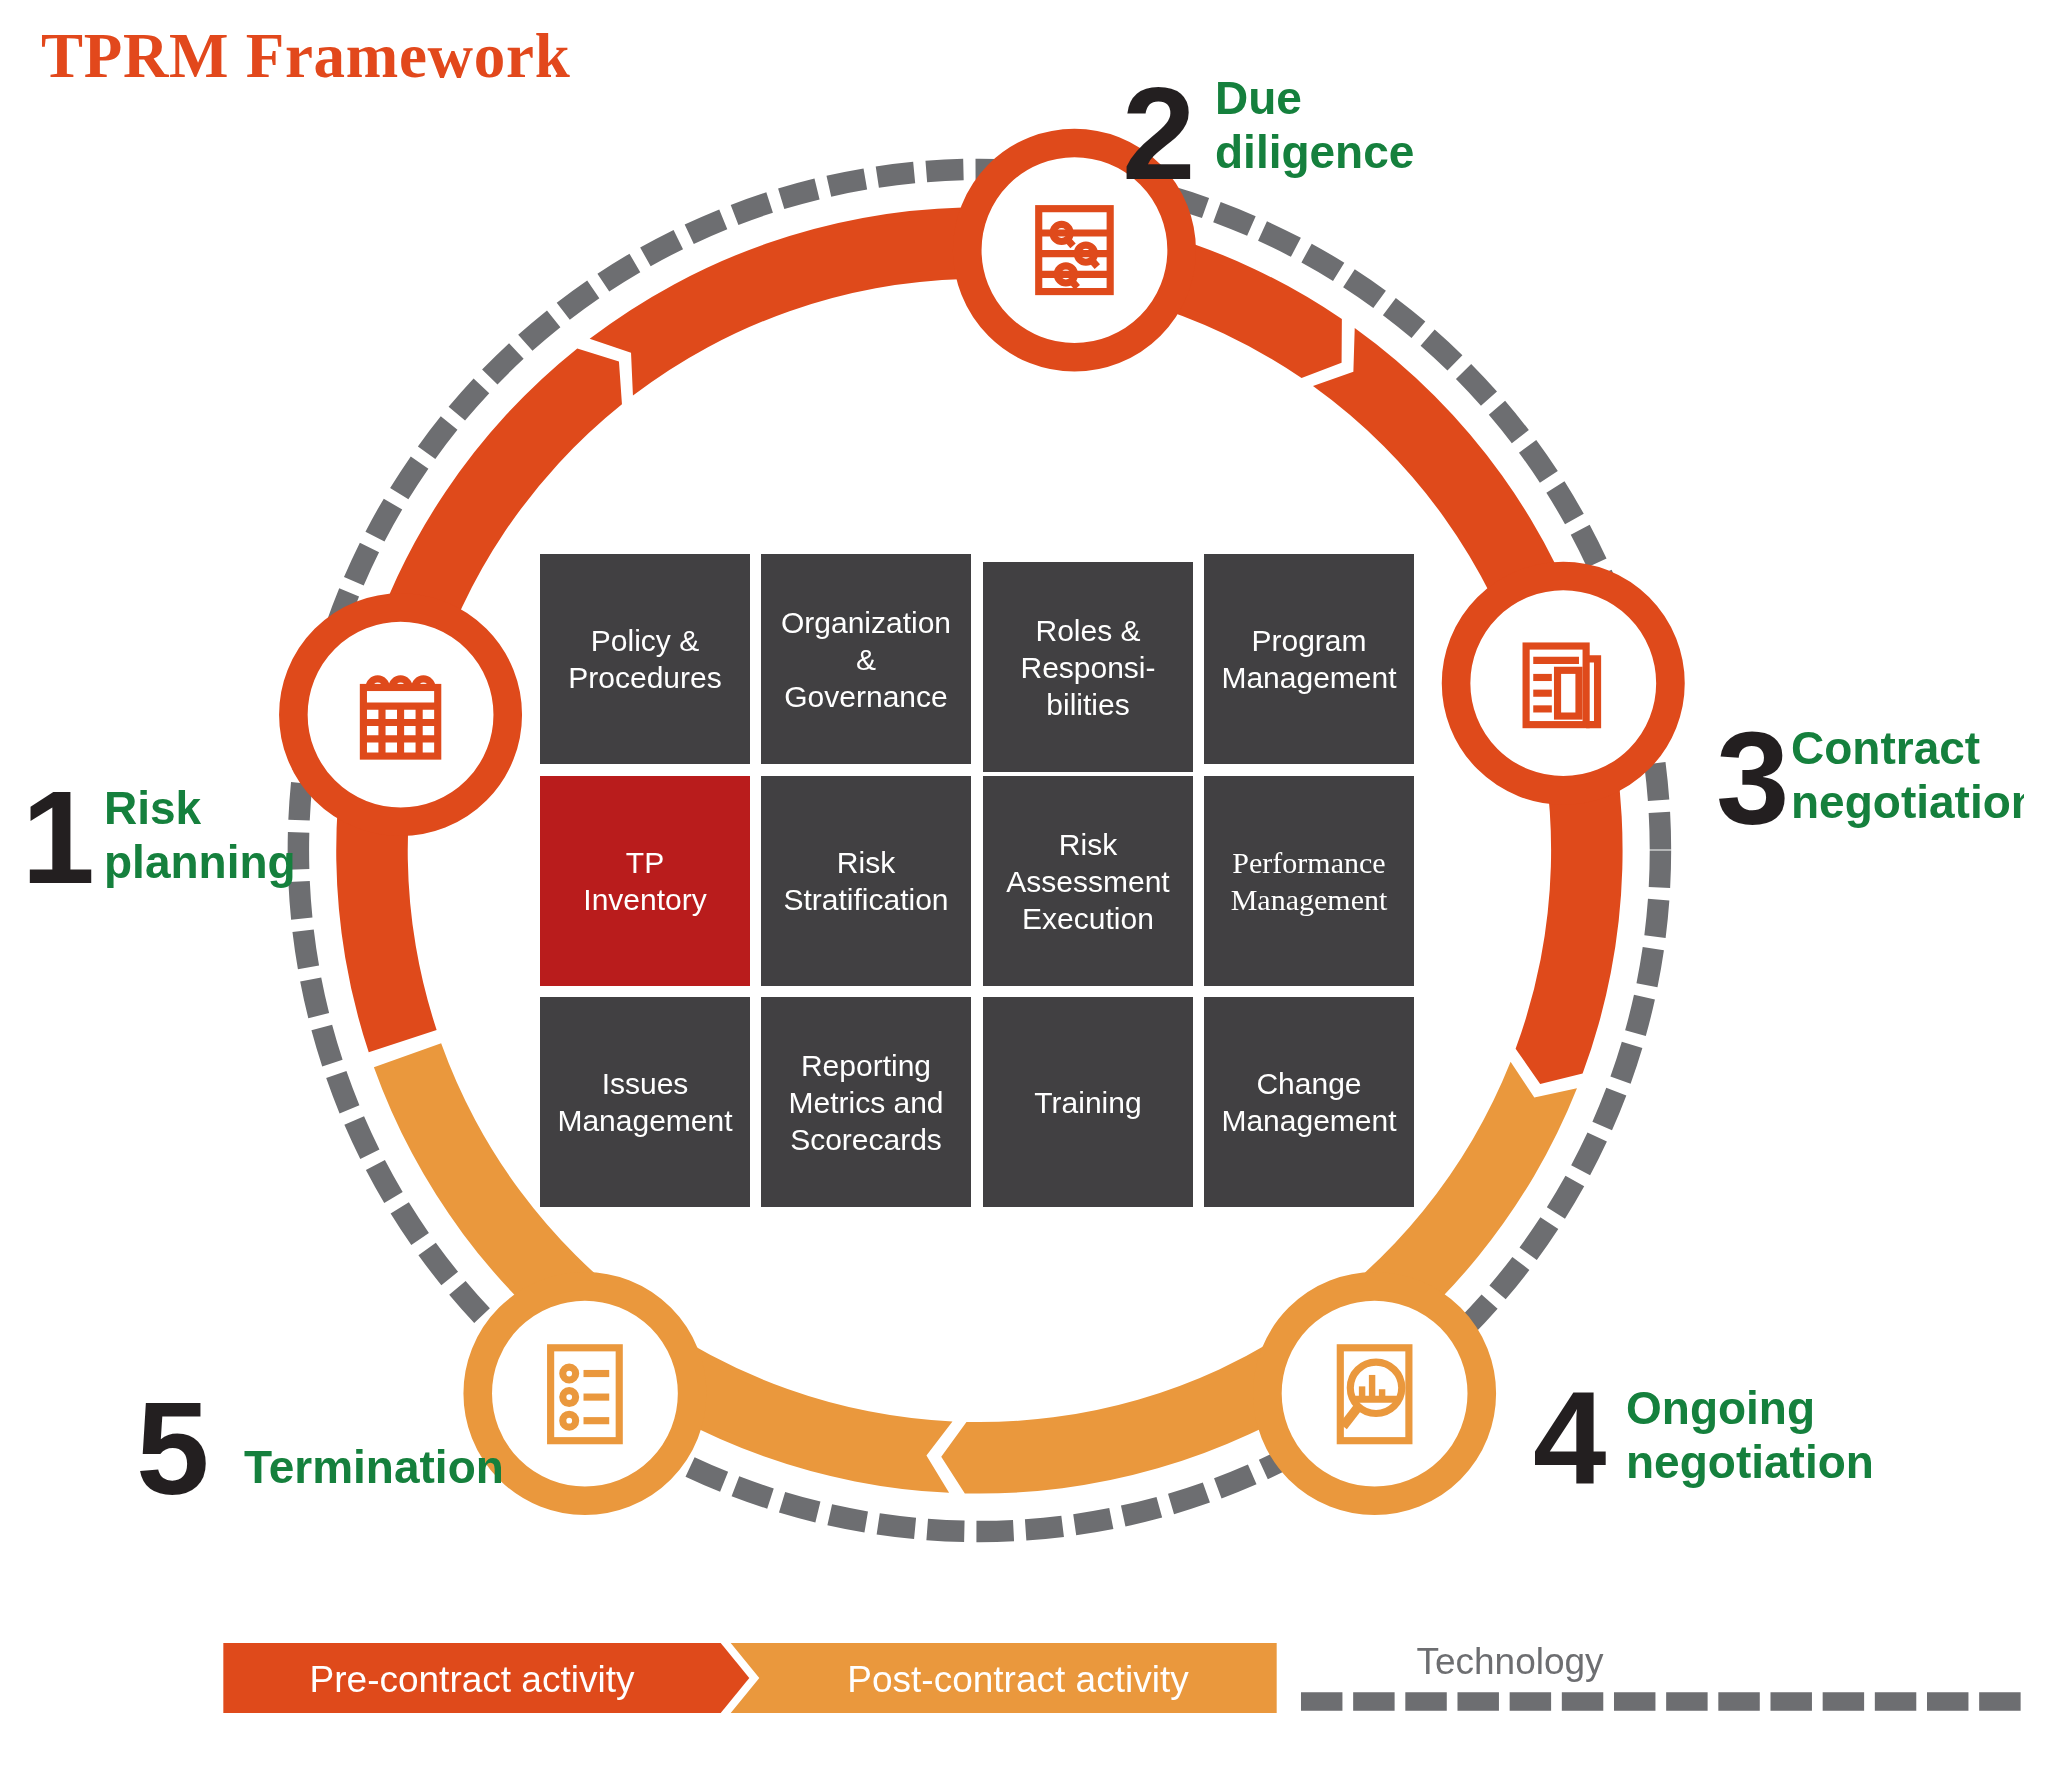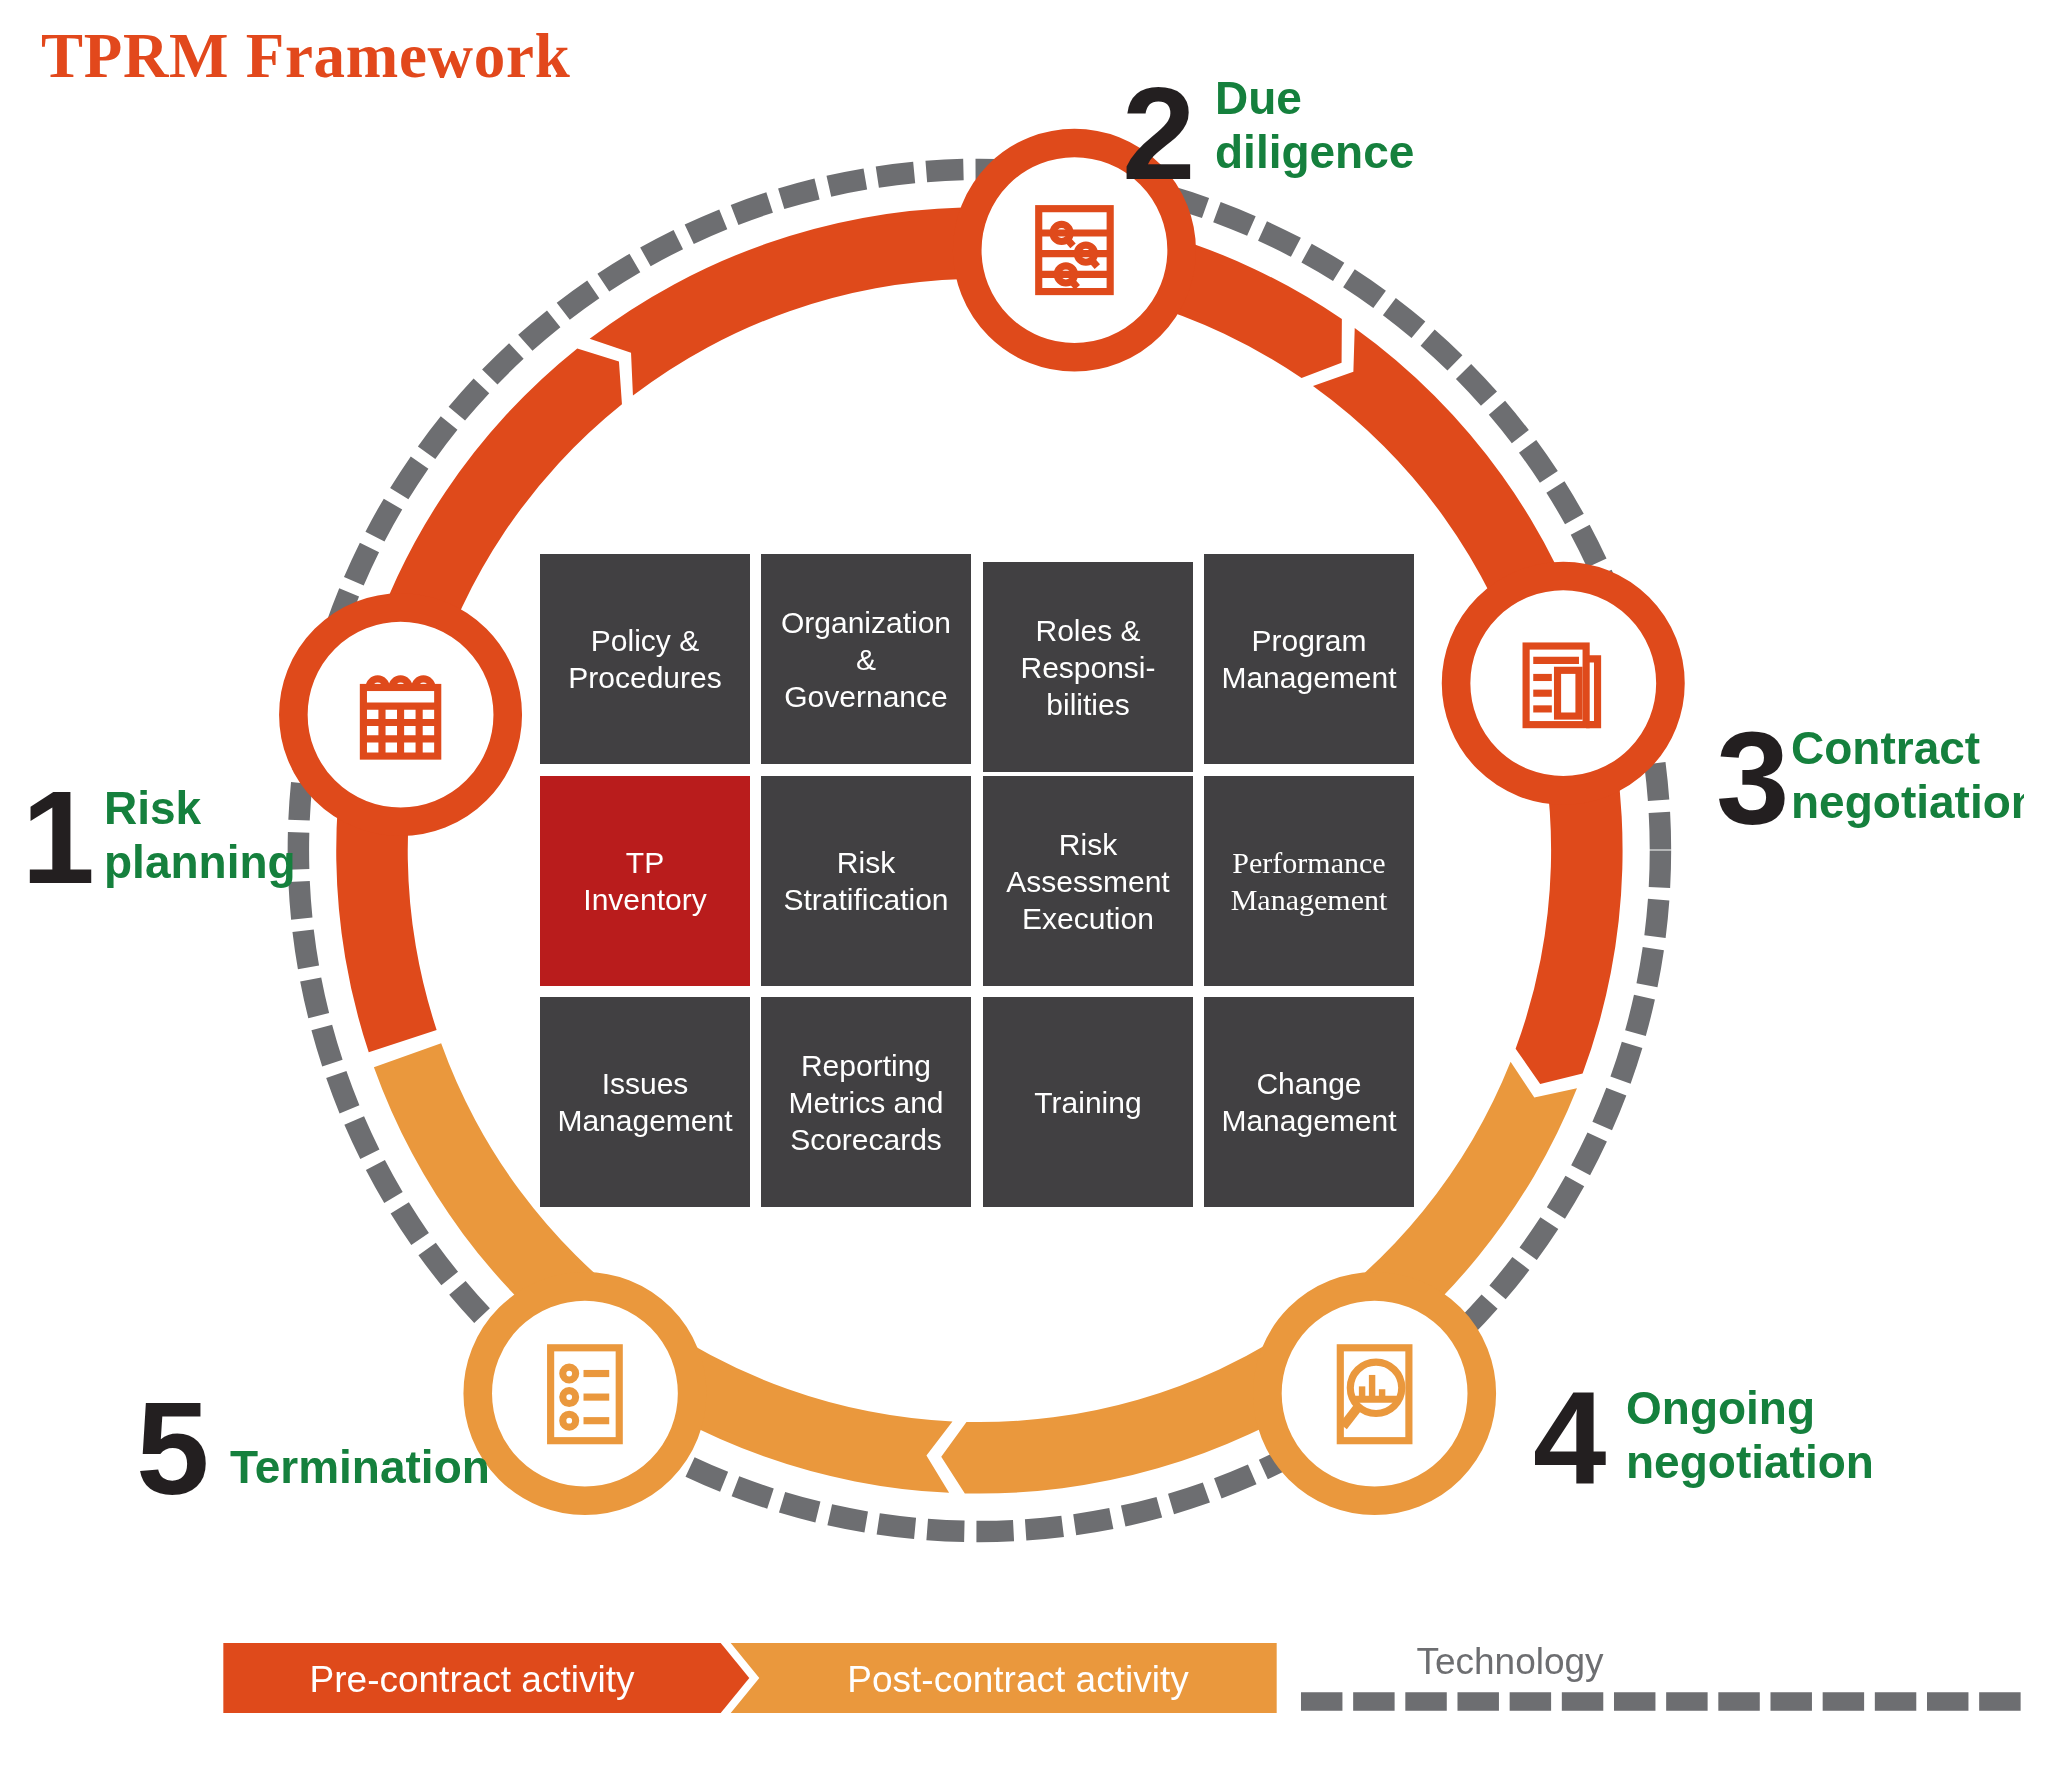--- a/index.html
+++ b/index.html
@@ -121,7 +121,7 @@
 negotiation</div>
 
   <div class="stage-num" style="left:136px;top:1383px">5</div>
-  <div class="stage-label" style="left:230px;top:1440px">Termination</div>
+  <div class="stage-label" style="left:244px;top:1440px">Termination</div>
 
   <div class="grid-cell" style="left: 540px; top: 554px; background: rgb(65, 64, 66); color: rgb(255, 255, 255);">Policy &amp;
 Procedures</div>

